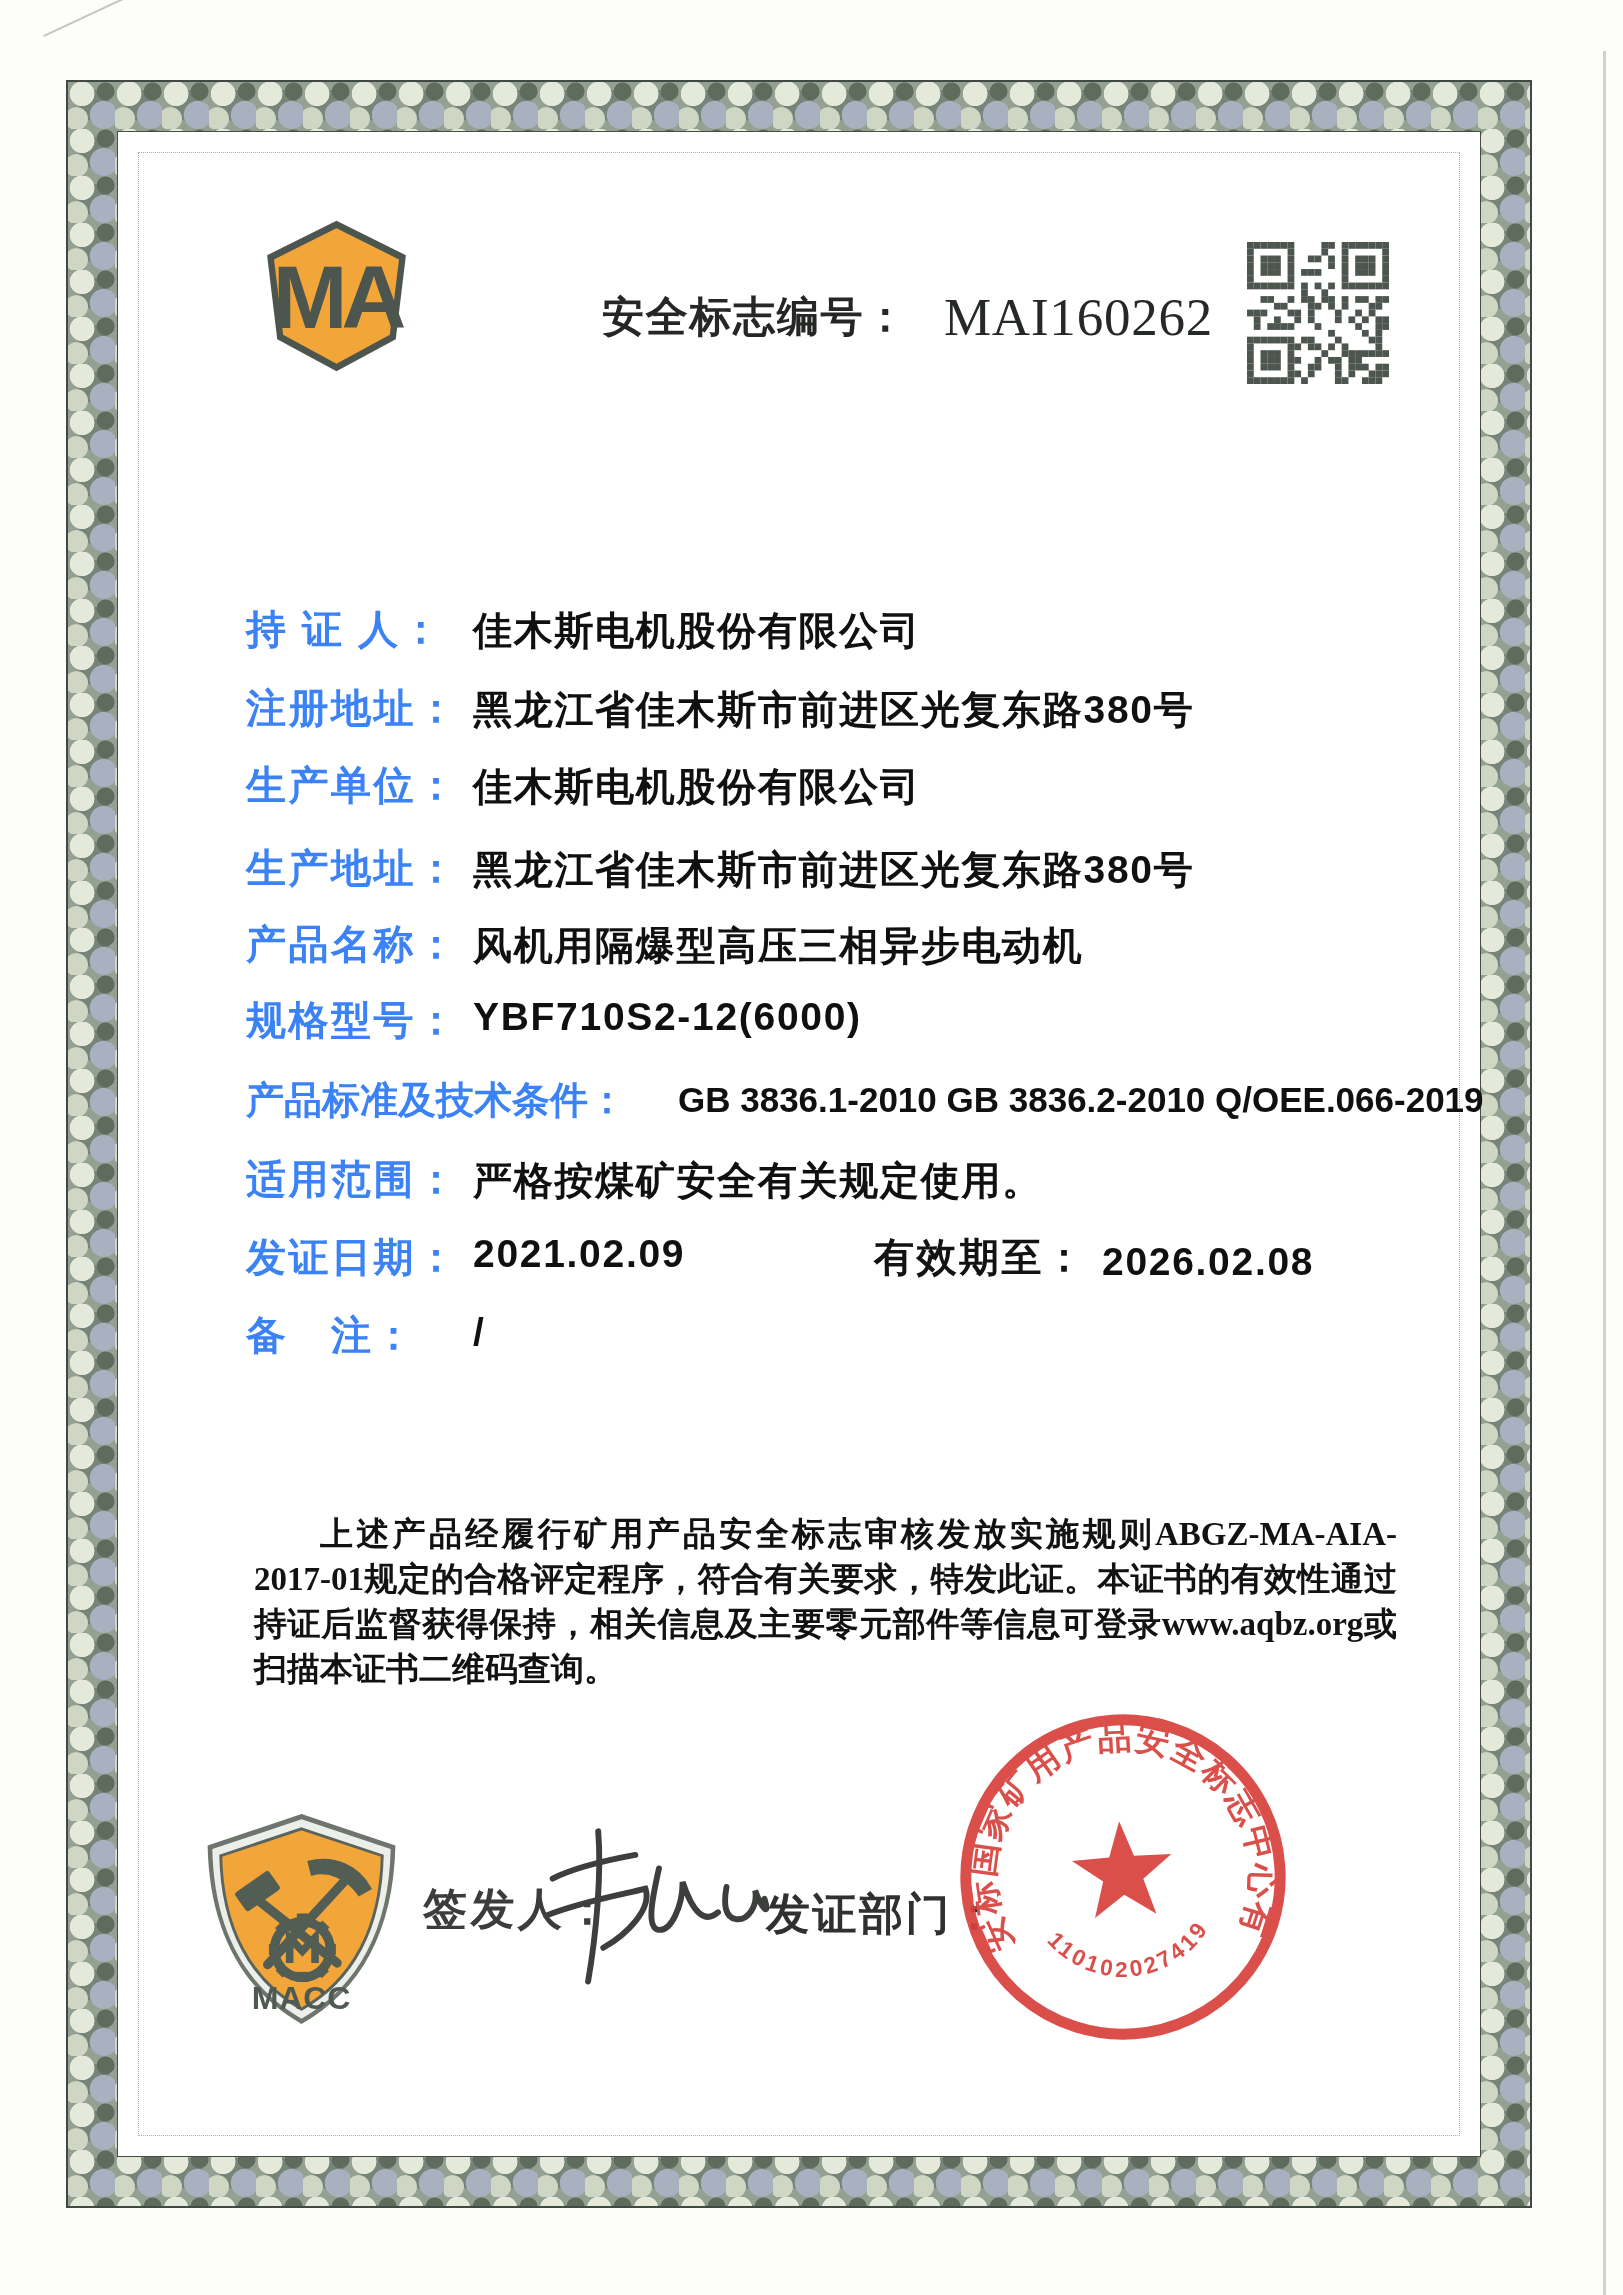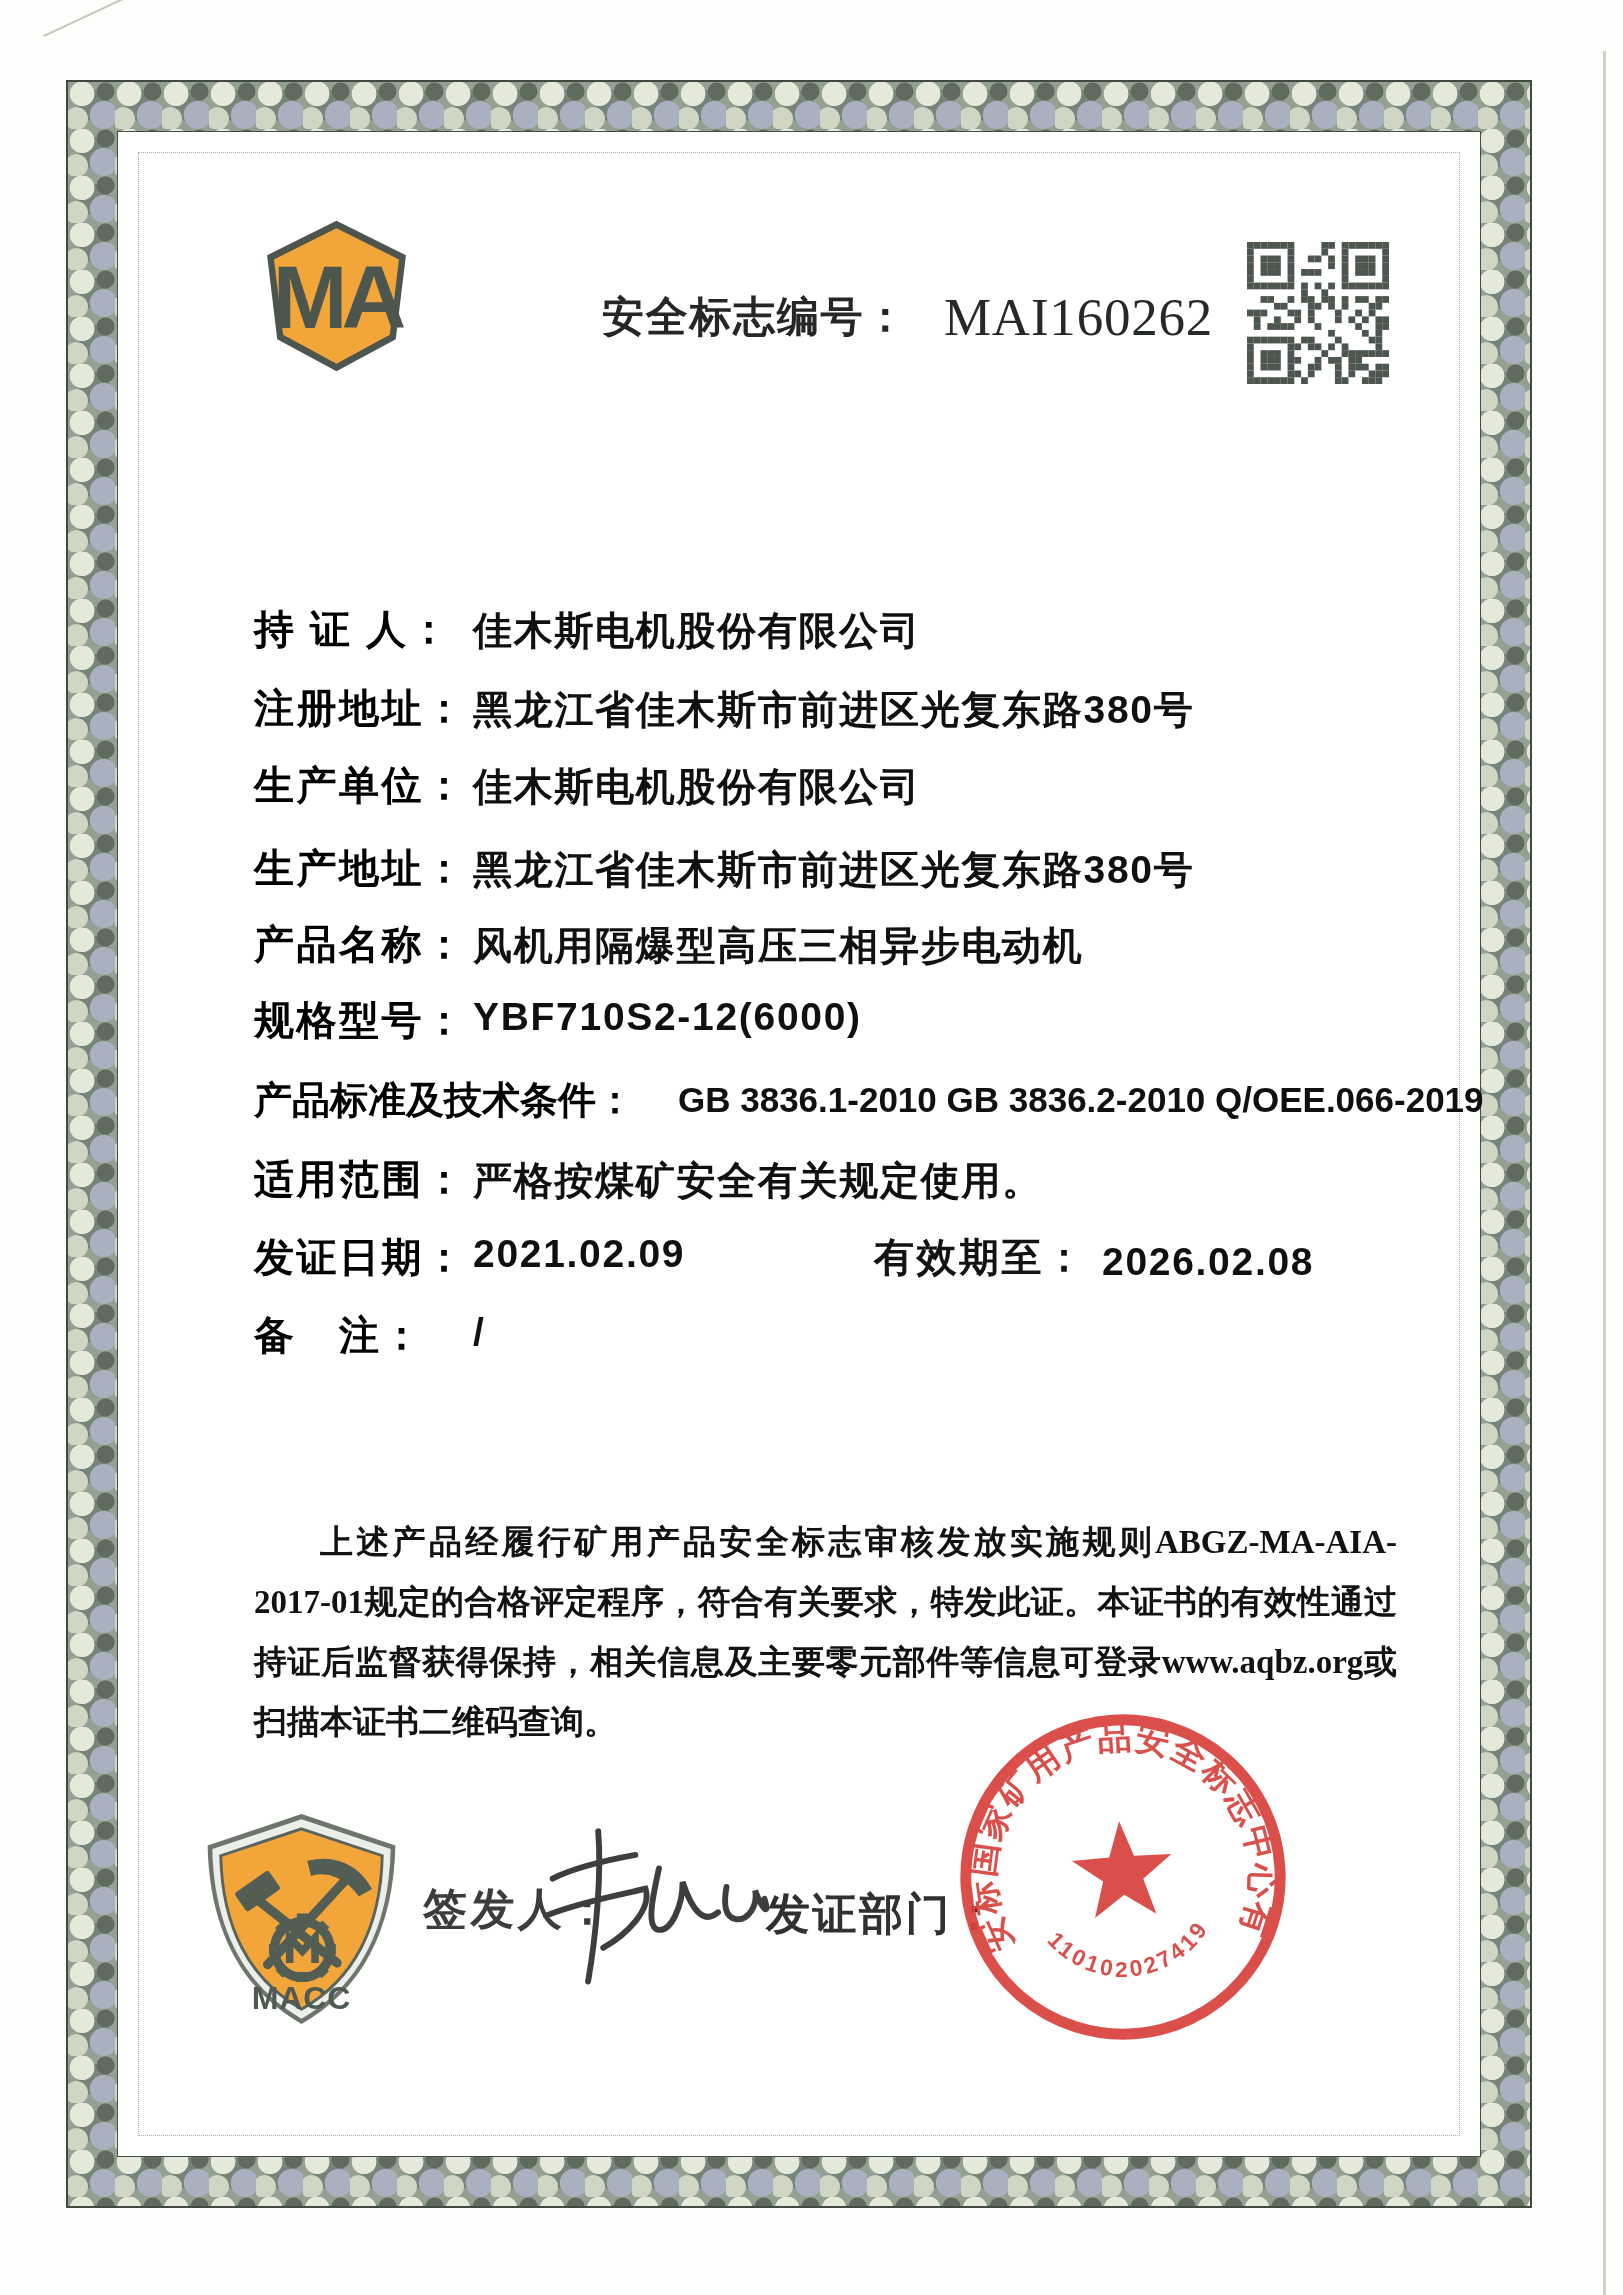--- a/index.html
+++ b/index.html
@@ -37,7 +37,7 @@
   }
   
   .row{position:absolute;left:238px;height:51px;white-space:nowrap;}
-  .row .lbl{position:absolute;left:16px;top:0;font-size:40px;font-weight:700;letter-spacing:2.5px;color:#000000;}
+  .row .lbl{position:absolute;left:8px;top:0;font-size:40px;font-weight:700;letter-spacing:2.5px;color:#3b82f6;}
   .row .val{position:absolute;left:235px;top:1.7px;font-size:39px;font-weight:700;letter-spacing:1.7px;color:#101010;}
   .row-wide .lbl{font-size:38px;letter-spacing:0;}
   .row-wide .val{left:440px;top:5px;font-size:35px;letter-spacing:0;}

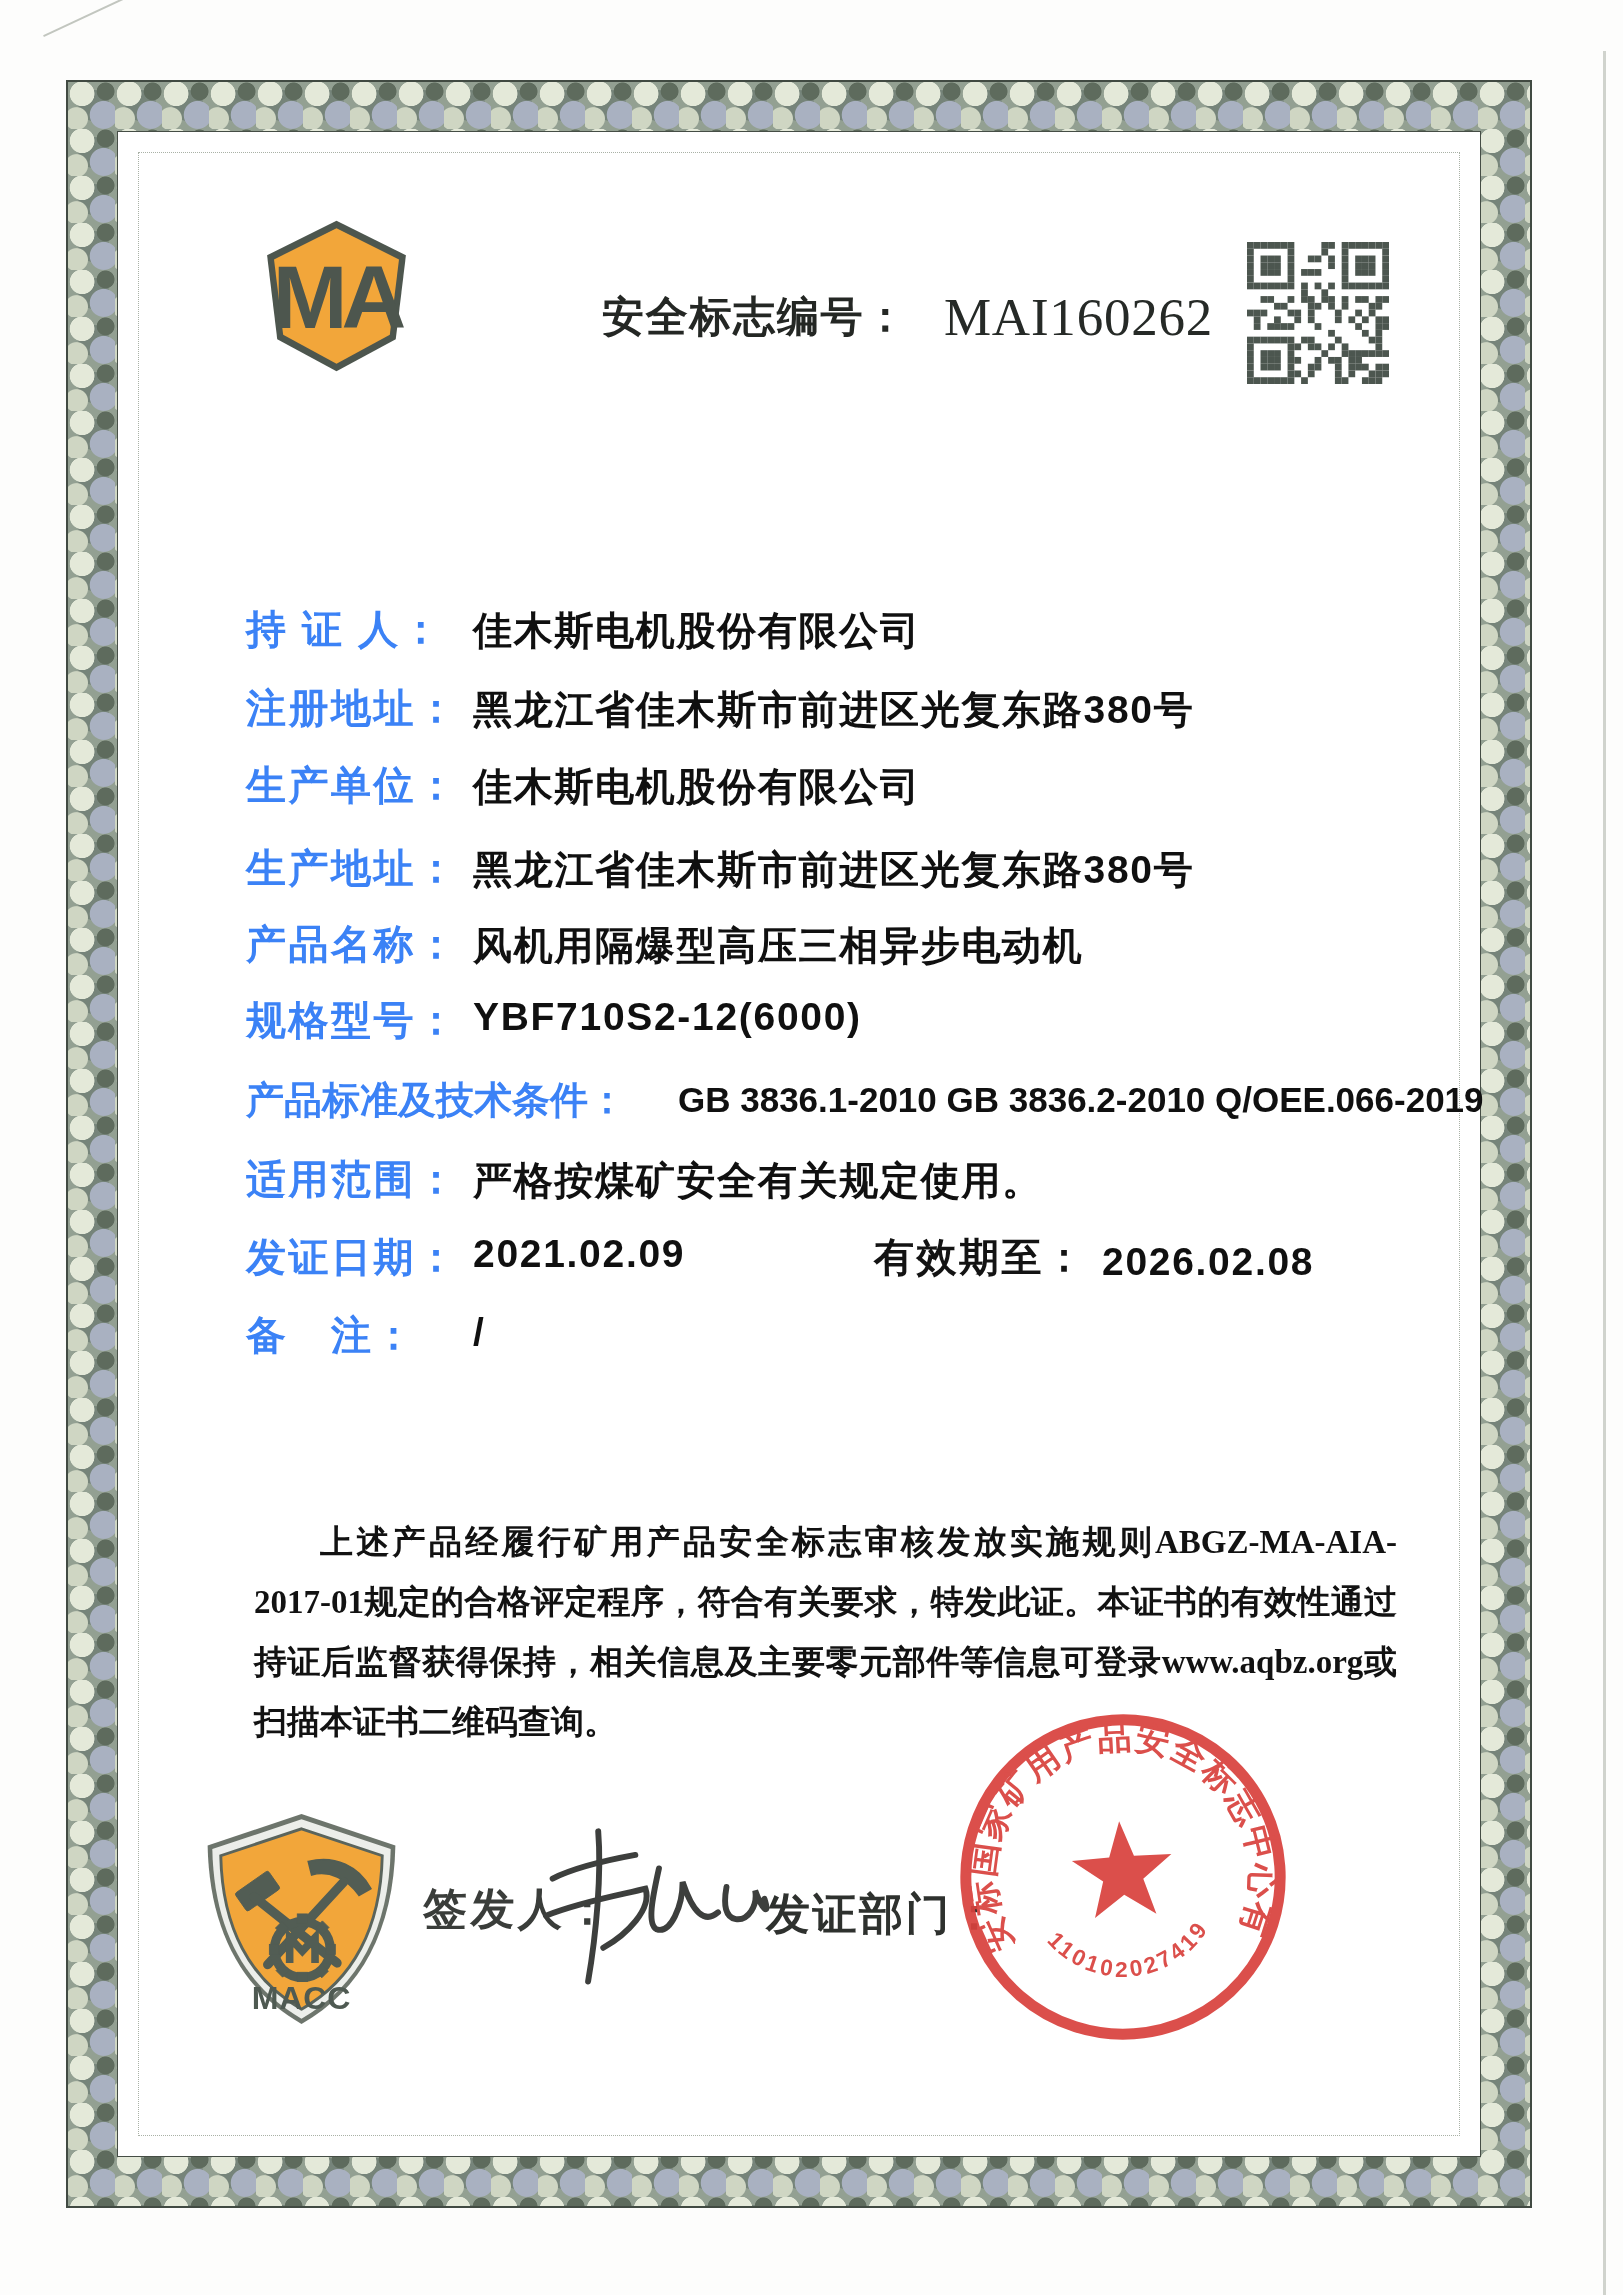--- a/index.html
+++ b/index.html
@@ -48,7 +48,7 @@
   
   .statement{
     position:absolute;left:254px;top:1512px;width:1143px;
-    font-family:"Liberation Serif",serif;font-size:33px;line-height:60px;
+    font-family:"Liberation Serif",serif;font-size:33px;line-height:45px;
     text-align:justify;text-indent:66px;color:#121212;font-weight:600;
   }
   

